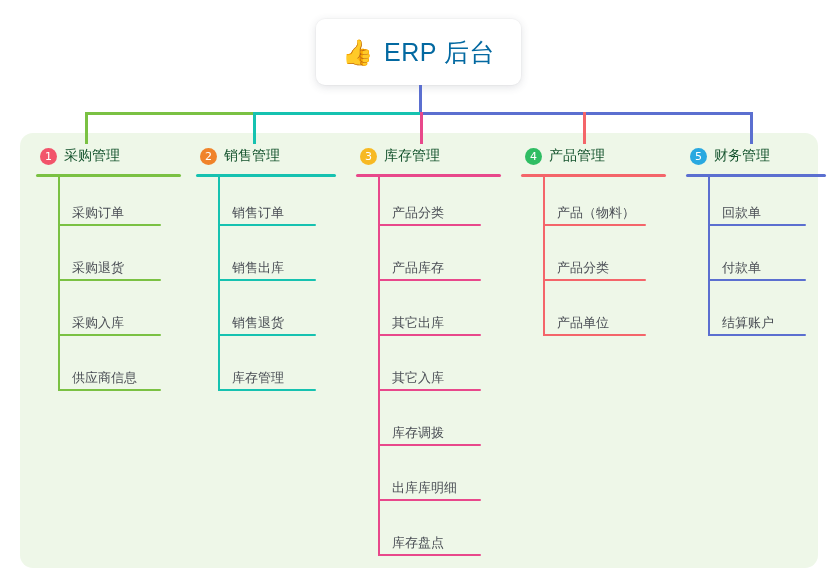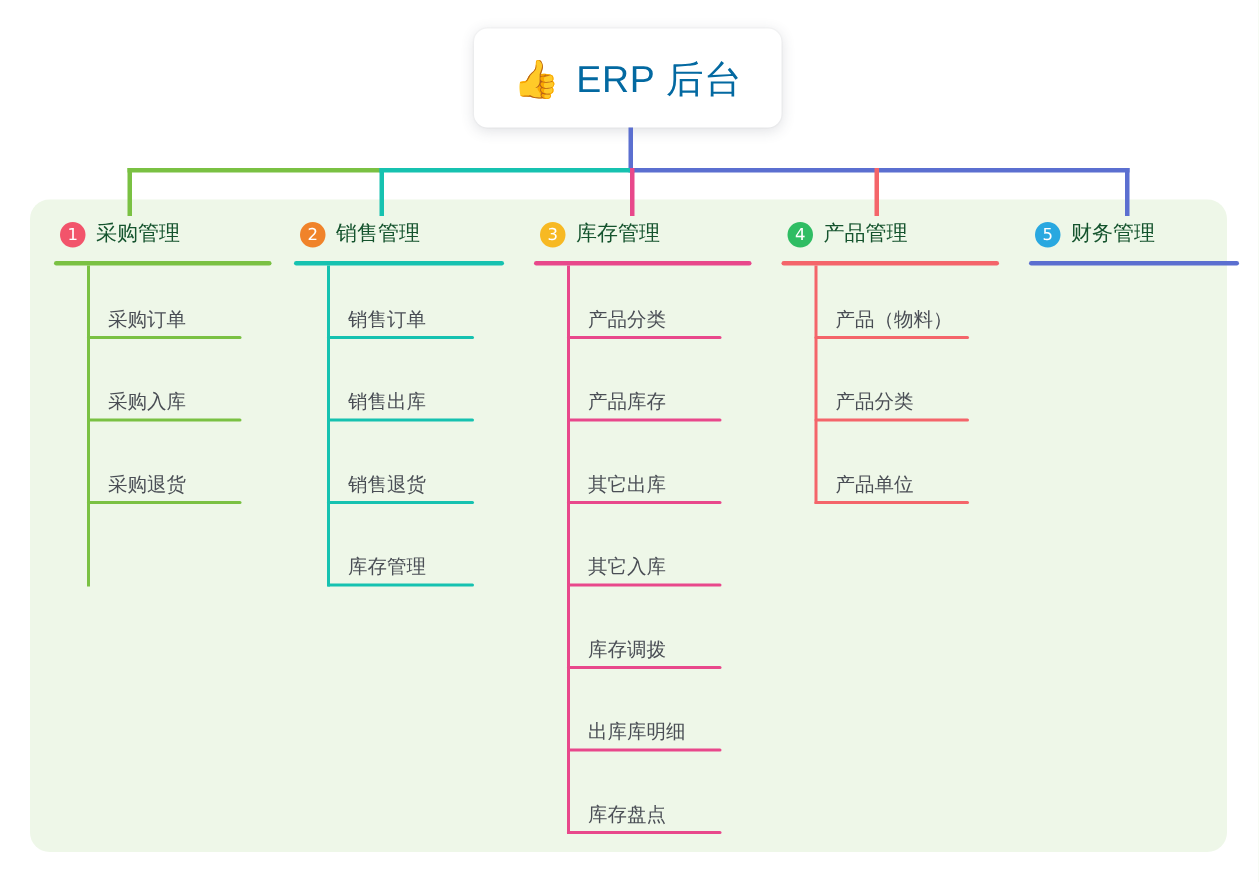--- a/index.html
+++ b/index.html
@@ -198,6 +198,21 @@
           <span class="col-title">财务管理</span>
         </div>
         <div class="head-rule" style="background: rgb(91, 111, 208); width: 140px;"></div>
+        <div class="items" style="height: 165px;">
+          <div class="spine" style="background: rgb(91, 111, 208); height: 159px;"></div>
+          <div class="item">
+            <span class="item-label">回款单</span>
+            <div class="item-rule" style="background: rgb(91, 111, 208); width: 98px;"></div>
+          </div>
+          <div class="item">
+            <span class="item-label">付款单</span>
+            <div class="item-rule" style="background: rgb(91, 111, 208); width: 98px;"></div>
+          </div>
+          <div class="item">
+            <span class="item-label">结算账户</span>
+            <div class="item-rule" style="background: rgb(91, 111, 208); width: 98px;"></div>
+          </div>
+        </div>
       </div>
     </div>
 

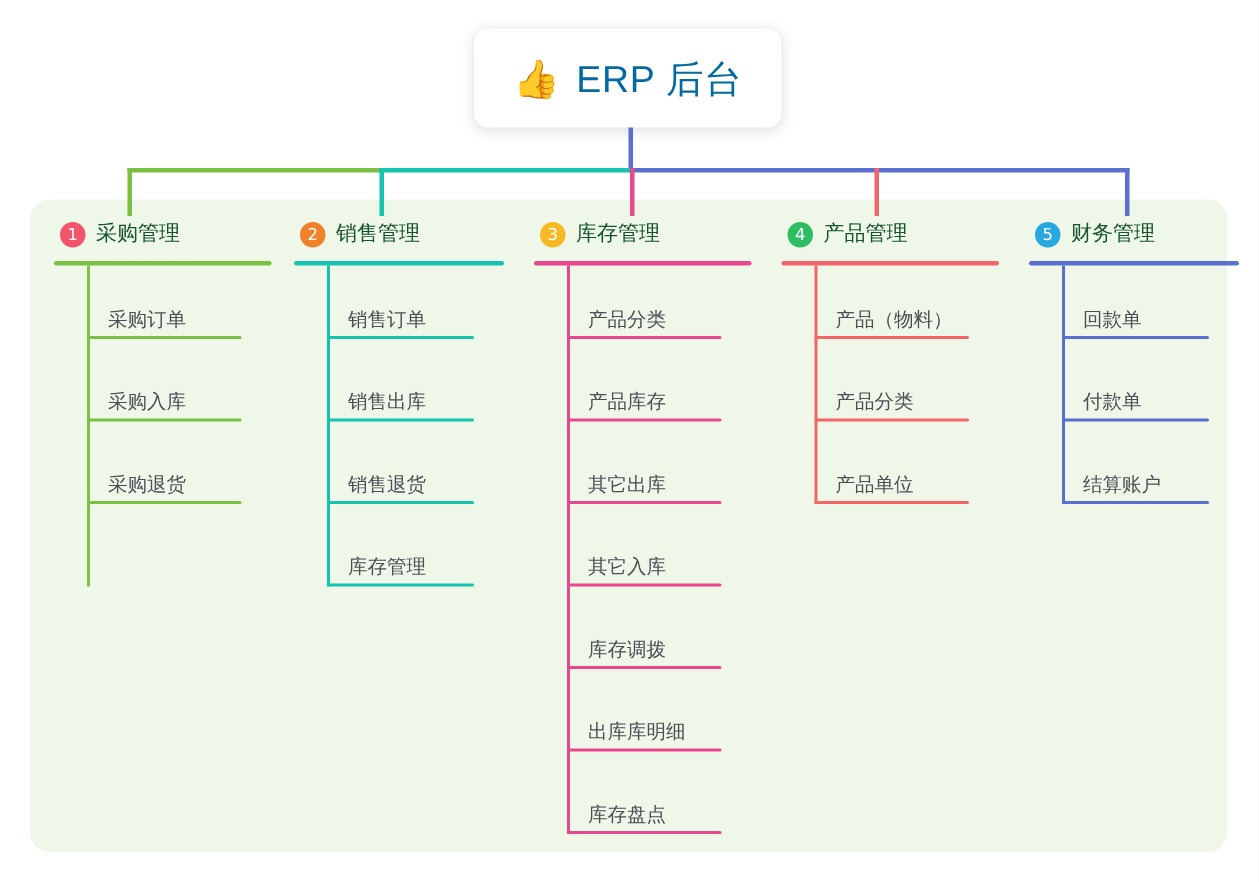--- a/index.html
+++ b/index.html
@@ -97,11 +97,11 @@
             <div class="item-rule" style="background: rgb(122, 193, 67); width: 103px;"></div>
           </div>
           <div class="item">
+            <span class="item-label">采购退货</span>
+            <div class="item-rule" style="background: rgb(122, 193, 67); width: 103px;"></div>
+          </div>
+          <div class="item">
             <span class="item-label">采购入库</span>
-            <div class="item-rule" style="background: rgb(122, 193, 67); width: 103px;"></div>
-          </div>
-          <div class="item">
-            <span class="item-label">采购退货</span>
             <div class="item-rule" style="background: rgb(122, 193, 67); width: 103px;"></div>
           </div>
         </div>

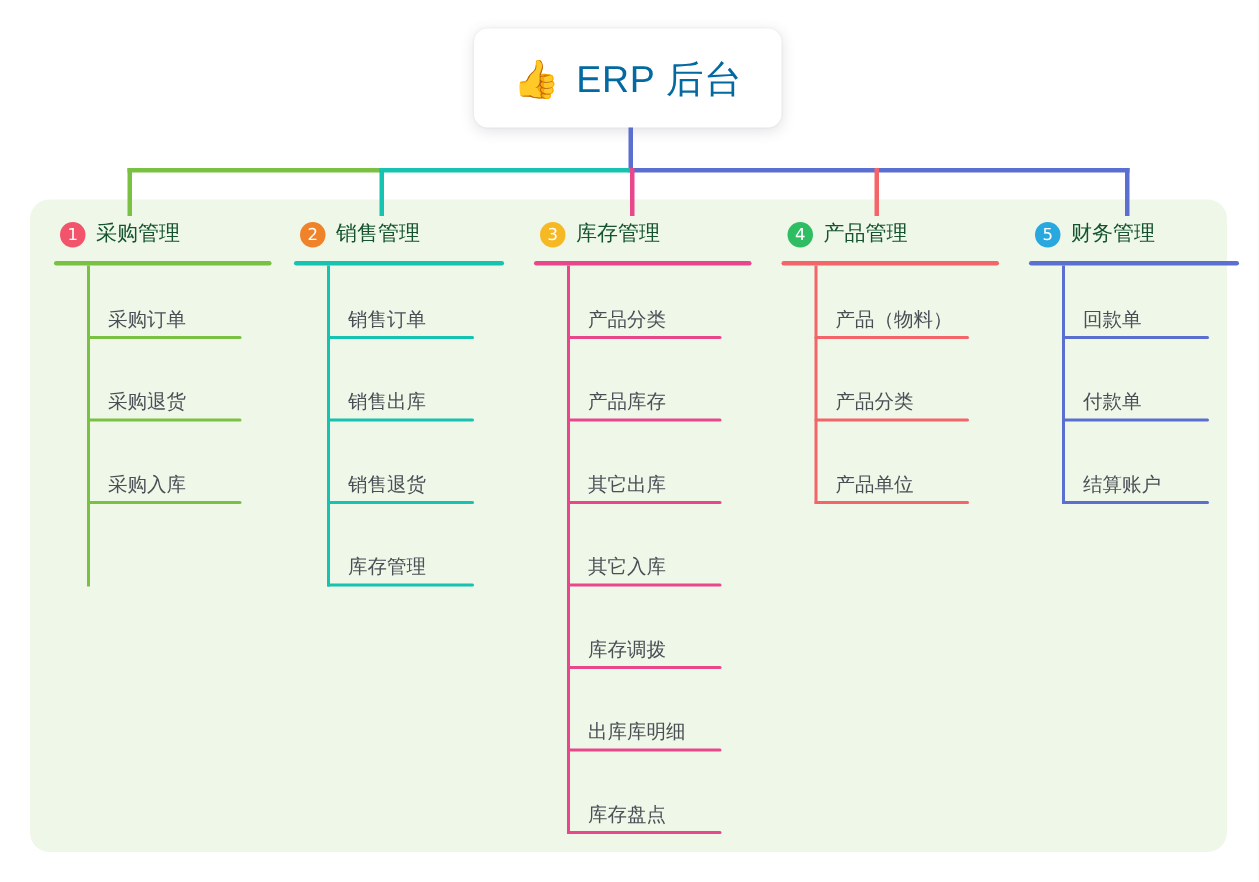--- a/index.html
+++ b/index.html
@@ -104,6 +104,10 @@
             <span class="item-label">采购入库</span>
             <div class="item-rule" style="background: rgb(122, 193, 67); width: 103px;"></div>
           </div>
+          <div class="item">
+            <span class="item-label">供应商信息</span>
+            <div class="item-rule" style="background: rgb(122, 193, 67); width: 103px;"></div>
+          </div>
         </div>
       </div>
       <div class="col" style="left: 196px; width: 140px;">

